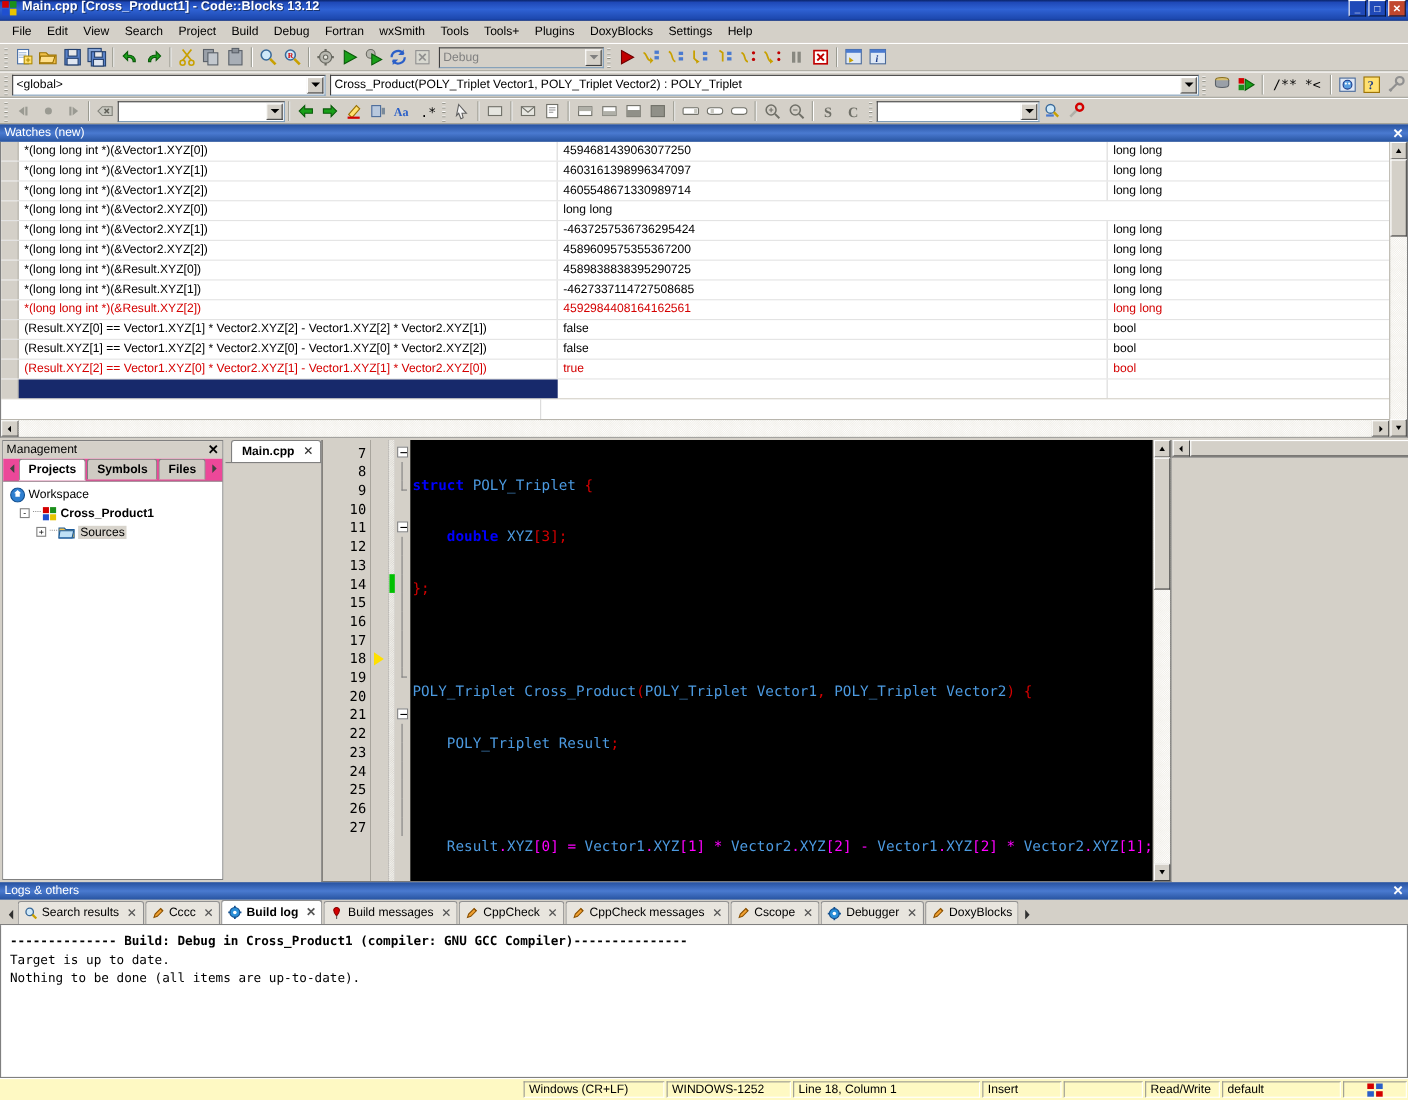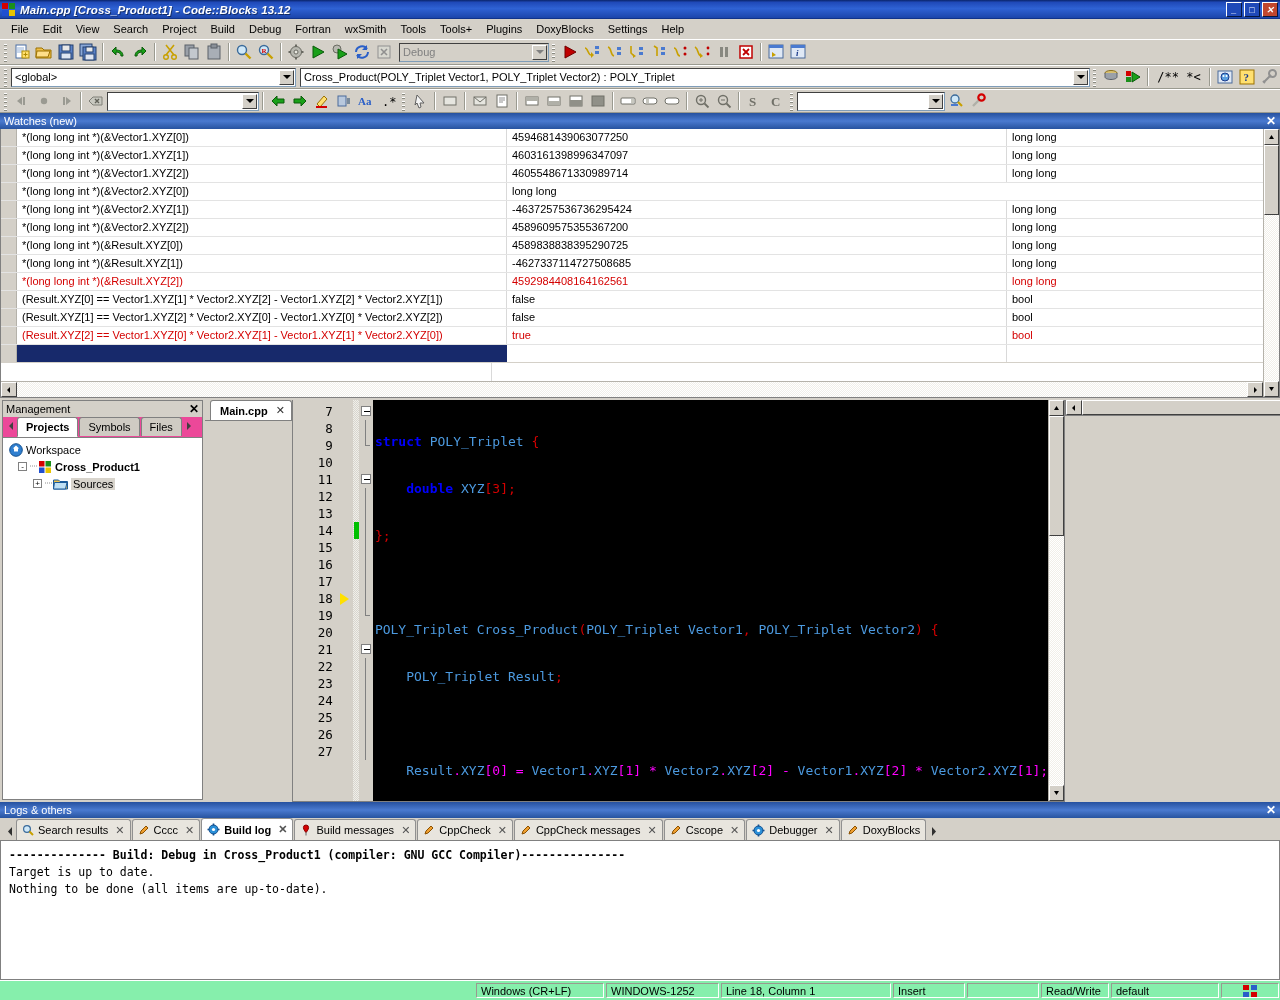--- a/index.html
+++ b/index.html
@@ -19,9 +19,8 @@
   .titlebar {
     height: 19px; flex: 0 0 19px;
     background: linear-gradient(to bottom, #0a246a 0%, #1f49b8 12%, #2f62d4 45%, #1c47ad 92%, #0a2a7a 100%);
-    display: flex; align-items: center; color: #fff;
+    display: flex; color: #fff;
     padding: 0 1px 0 2px;
-    font-style: italic;
   }
   .tb-icon { width: 15px; height: 15px; margin-right: 3px; position: relative; flex: 0 0 15px; }
   .tb-icon i { position: absolute; width: 6px; height: 6px; display: block; }

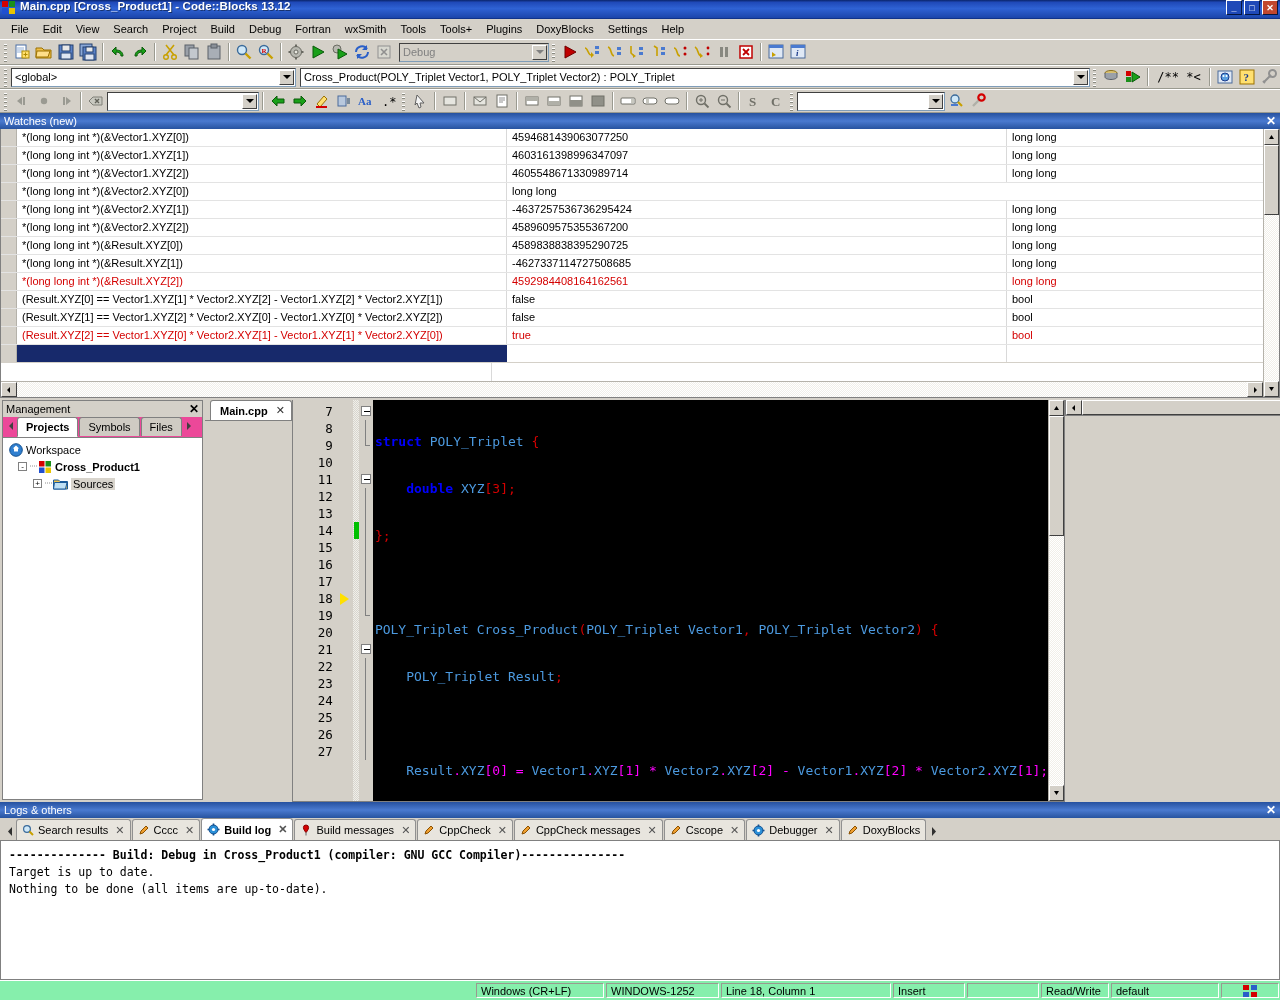--- a/index.html
+++ b/index.html
@@ -128,7 +128,7 @@
   .tnav { width: 13px; flex: 0 0 13px; height: 18px; display: flex; align-items: center; justify-content: center; }
   .mtab { height: 19px; padding: 0 8px; font-size: 11px; display: flex; align-items: center;
      background: #cfcbc3; border: 1px solid #808080; border-bottom: 0; margin-right: 1px;
-     border-radius: 3px 3px 0 0; }
+     border-radius: 3px 3px 0 0; font-weight: bold; }
   .mtab.active { background: #fff; font-weight: bold; height: 20px; border-bottom: 1px solid #fff; }
   .tree { flex: 1; background: #fff; padding: 3px 0 0 3px; font-size: 11px; overflow: hidden; }
   .tnode { display: flex; align-items: center; height: 17px; white-space: nowrap; }

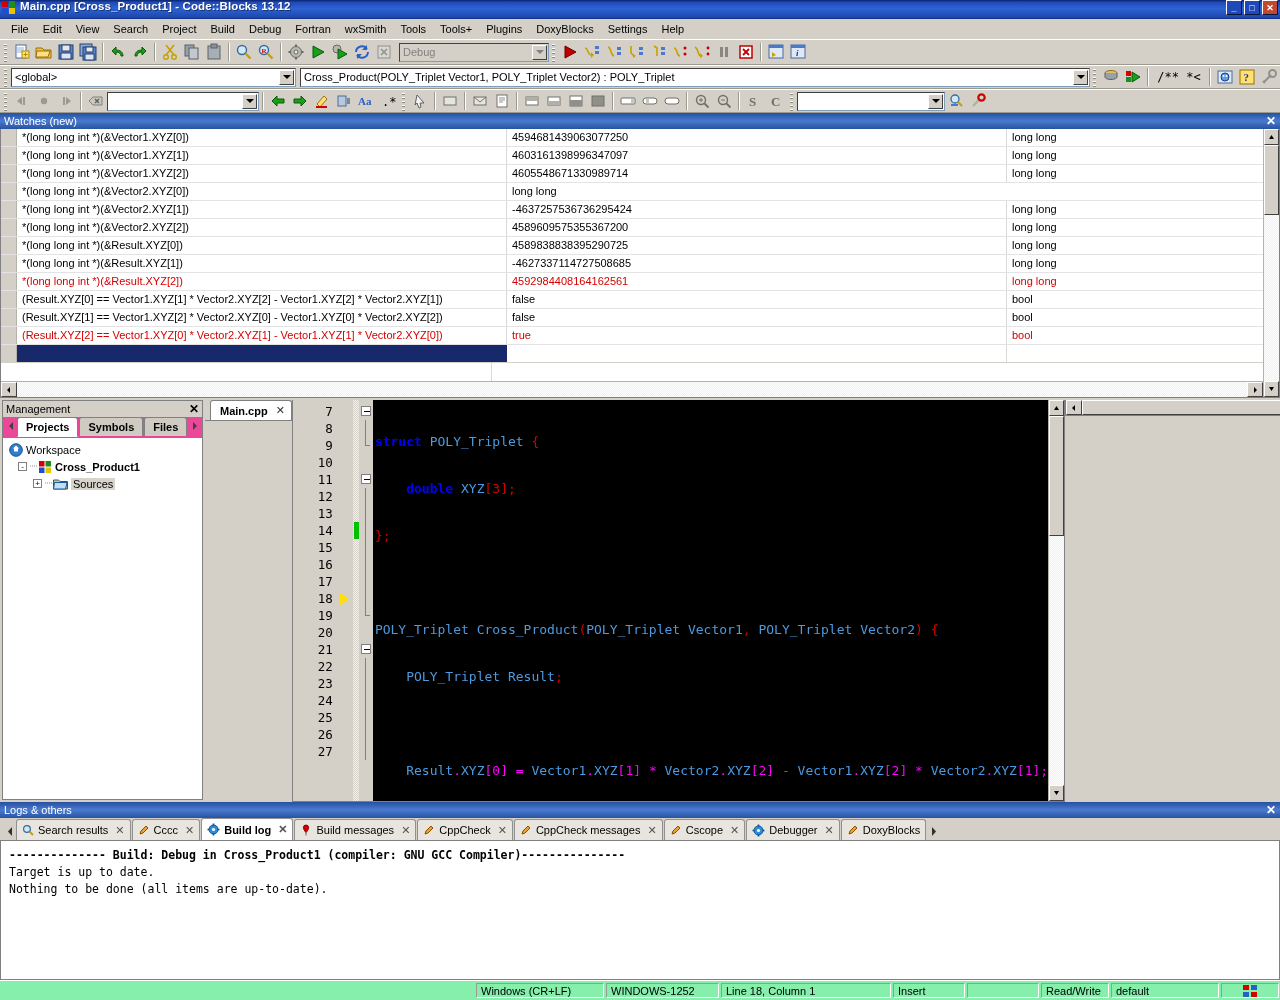--- a/index.html
+++ b/index.html
@@ -197,7 +197,7 @@
   .log-body .ln { height: 17px; line-height: 17px; white-space: pre; }
   .log-body .ln.b { font-weight: bold; }
 
-  .statusbar { height: 20px; flex: 0 0 20px; background: #86efac; display: flex; align-items: stretch;
+  .statusbar { height: 20px; flex: 0 0 20px; background: #fef9c3; display: flex; align-items: stretch;
     border-top: 1px solid #fff; }
   .sfield { border: 1px solid #9a9a90; border-right-color: #fff; border-bottom-color: #fff;
     margin: 2px 1px; font-size: 11px; padding: 1px 4px; display: flex; align-items: center; white-space: nowrap; }

